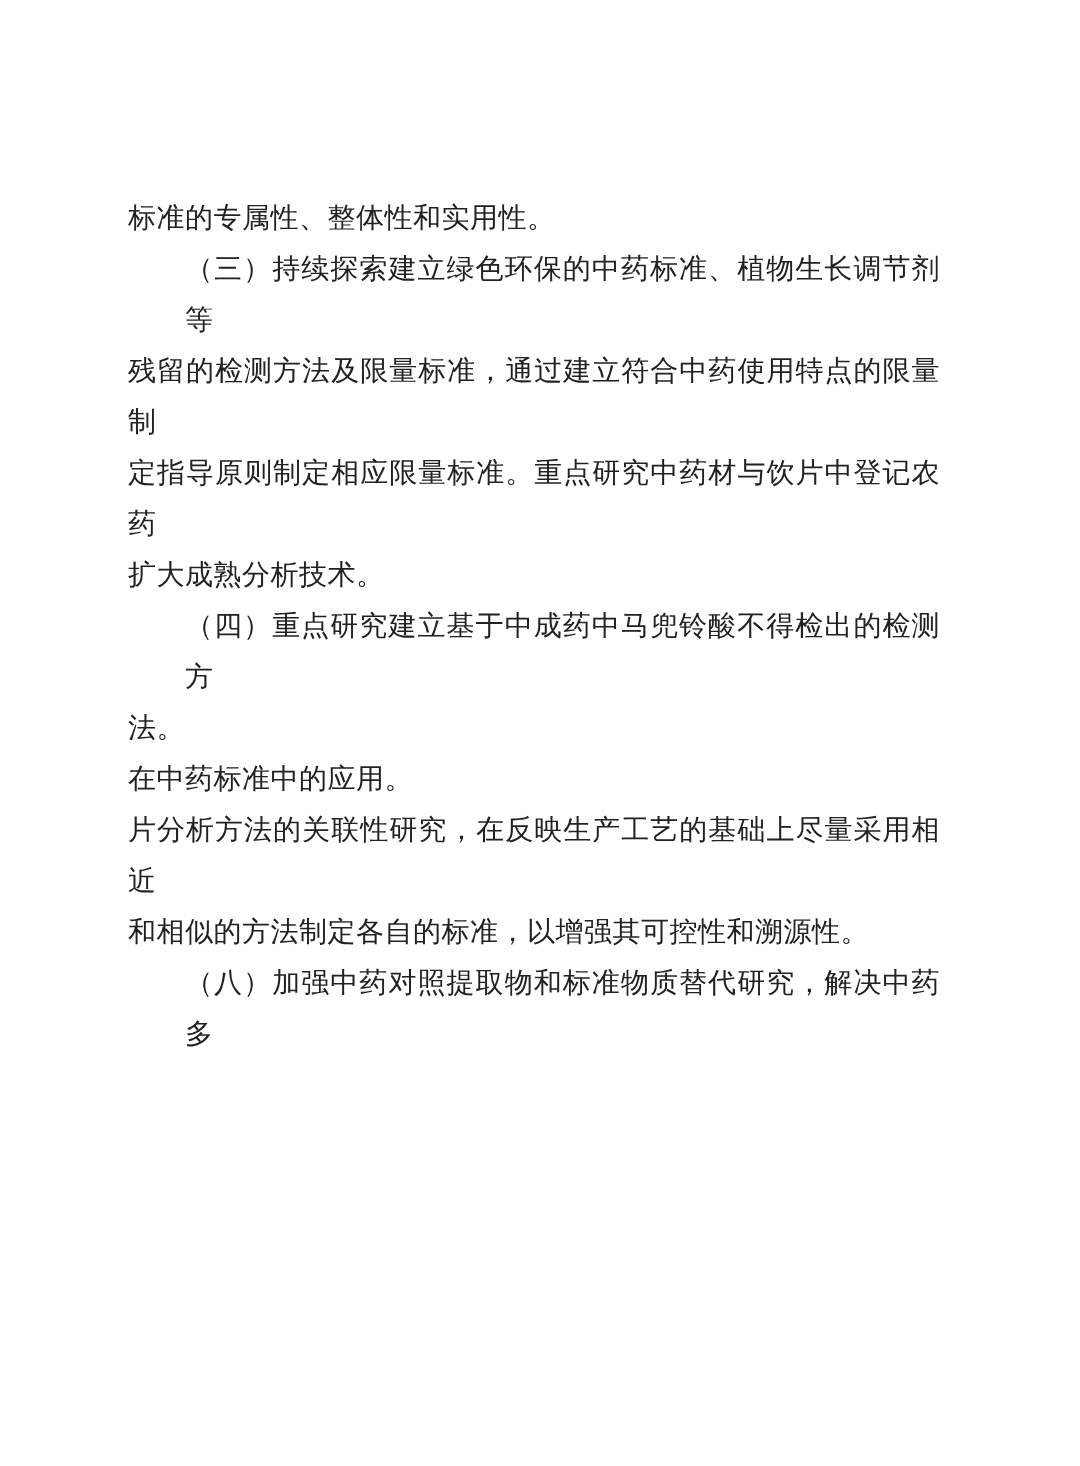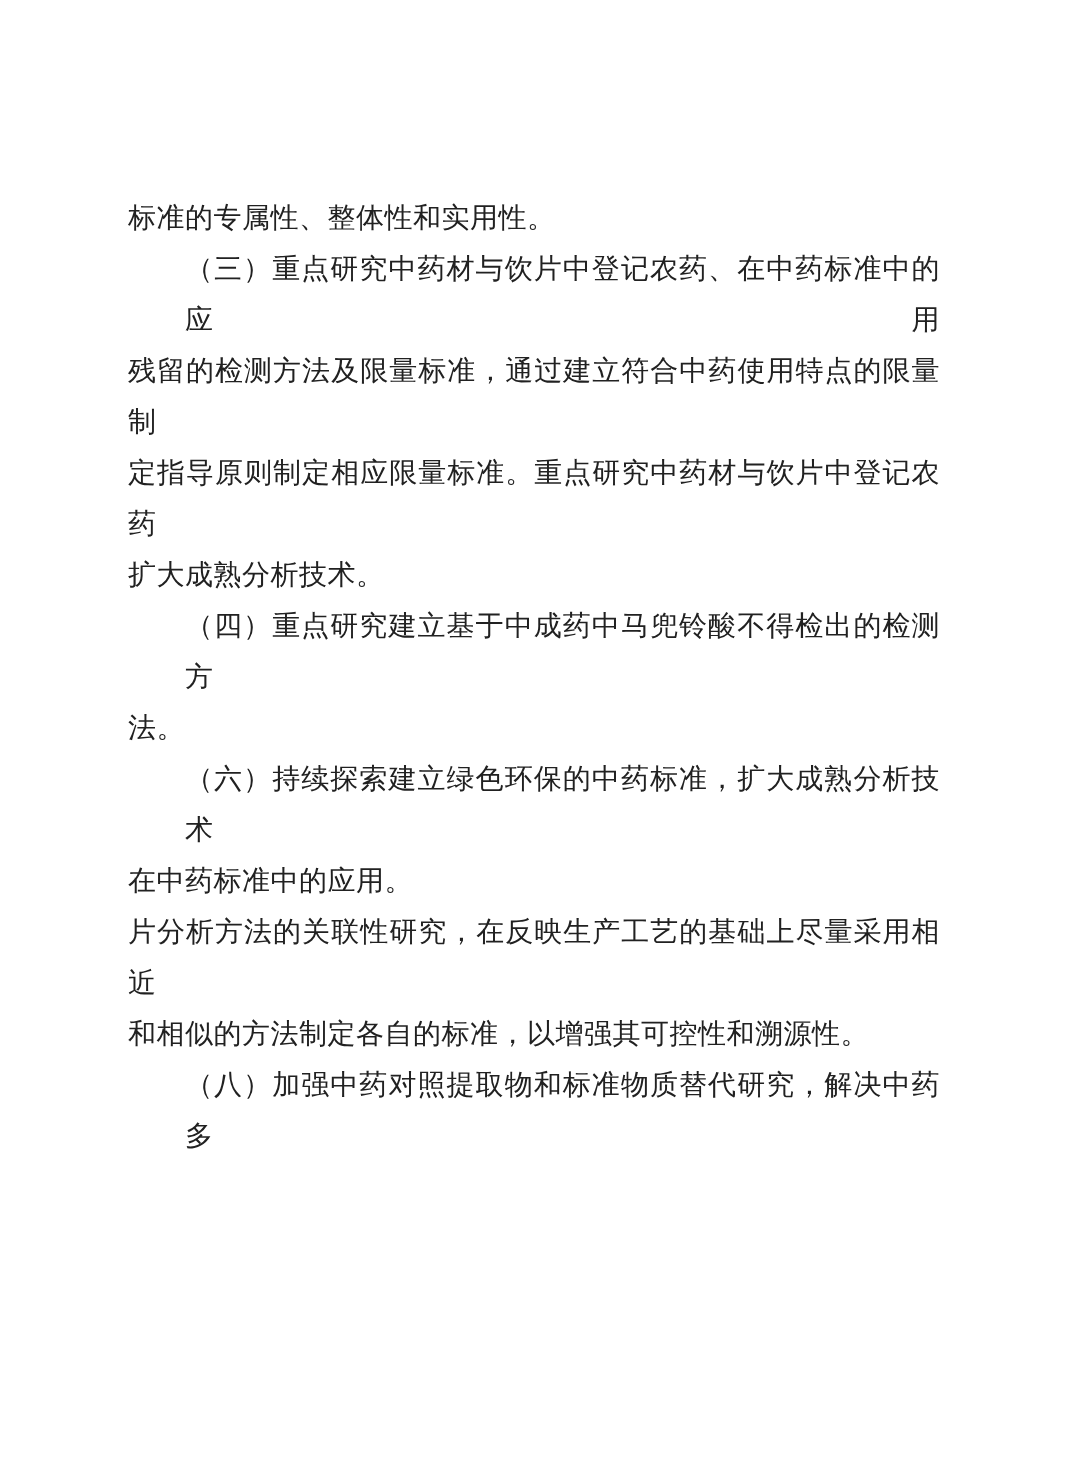--- a/index.html
+++ b/index.html
@@ -62,7 +62,7 @@
 <div class="page">
   <div class="doc-body">
       <div class="line">标准的专属性、整体性和实用性。</div>
-      <div class="line fill indent">（三）重点研究中药材与饮片中登记农药、在中药标准中的应用</div>
+      <div class="line fill indent">（三）持续探索建立绿色环保的中药标准、植物生长调节剂等</div>
       <div class="line fill">残留的检测方法及限量标准，通过建立符合中药使用特点的限量制</div>
       <div class="line fill">定指导原则制定相应限量标准。重点研究中药材与饮片中登记农药</div>
       <div class="line">扩大成熟分析技术。</div>

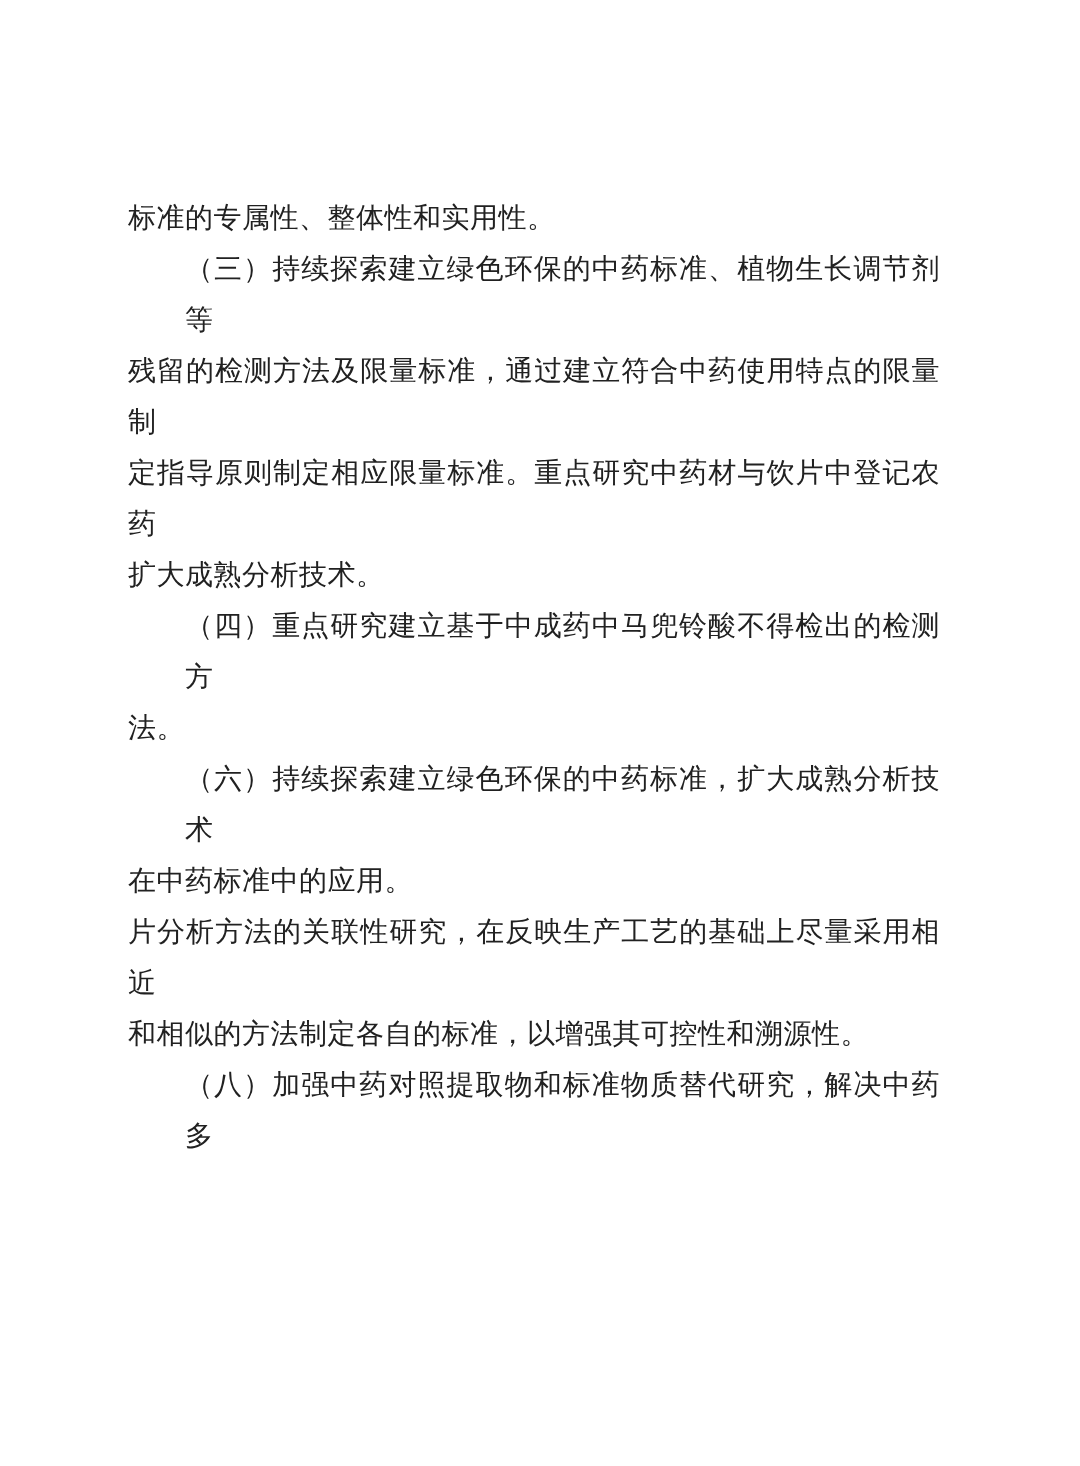--- a/index.html
+++ b/index.html
@@ -68,7 +68,6 @@
       <div class="line">扩大成熟分析技术。</div>
       <div class="line fill indent">（四）重点研究建立基于中成药中马兜铃酸不得检出的检测方</div>
       <div class="line">法。</div>
-      <div class="line fill indent">（六）持续探索建立绿色环保的中药标准，扩大成熟分析技术</div>
       <div class="line">在中药标准中的应用。</div>
       <div class="line fill">片分析方法的关联性研究，在反映生产工艺的基础上尽量采用相近</div>
       <div class="line">和相似的方法制定各自的标准，以增强其可控性和溯源性。</div>

